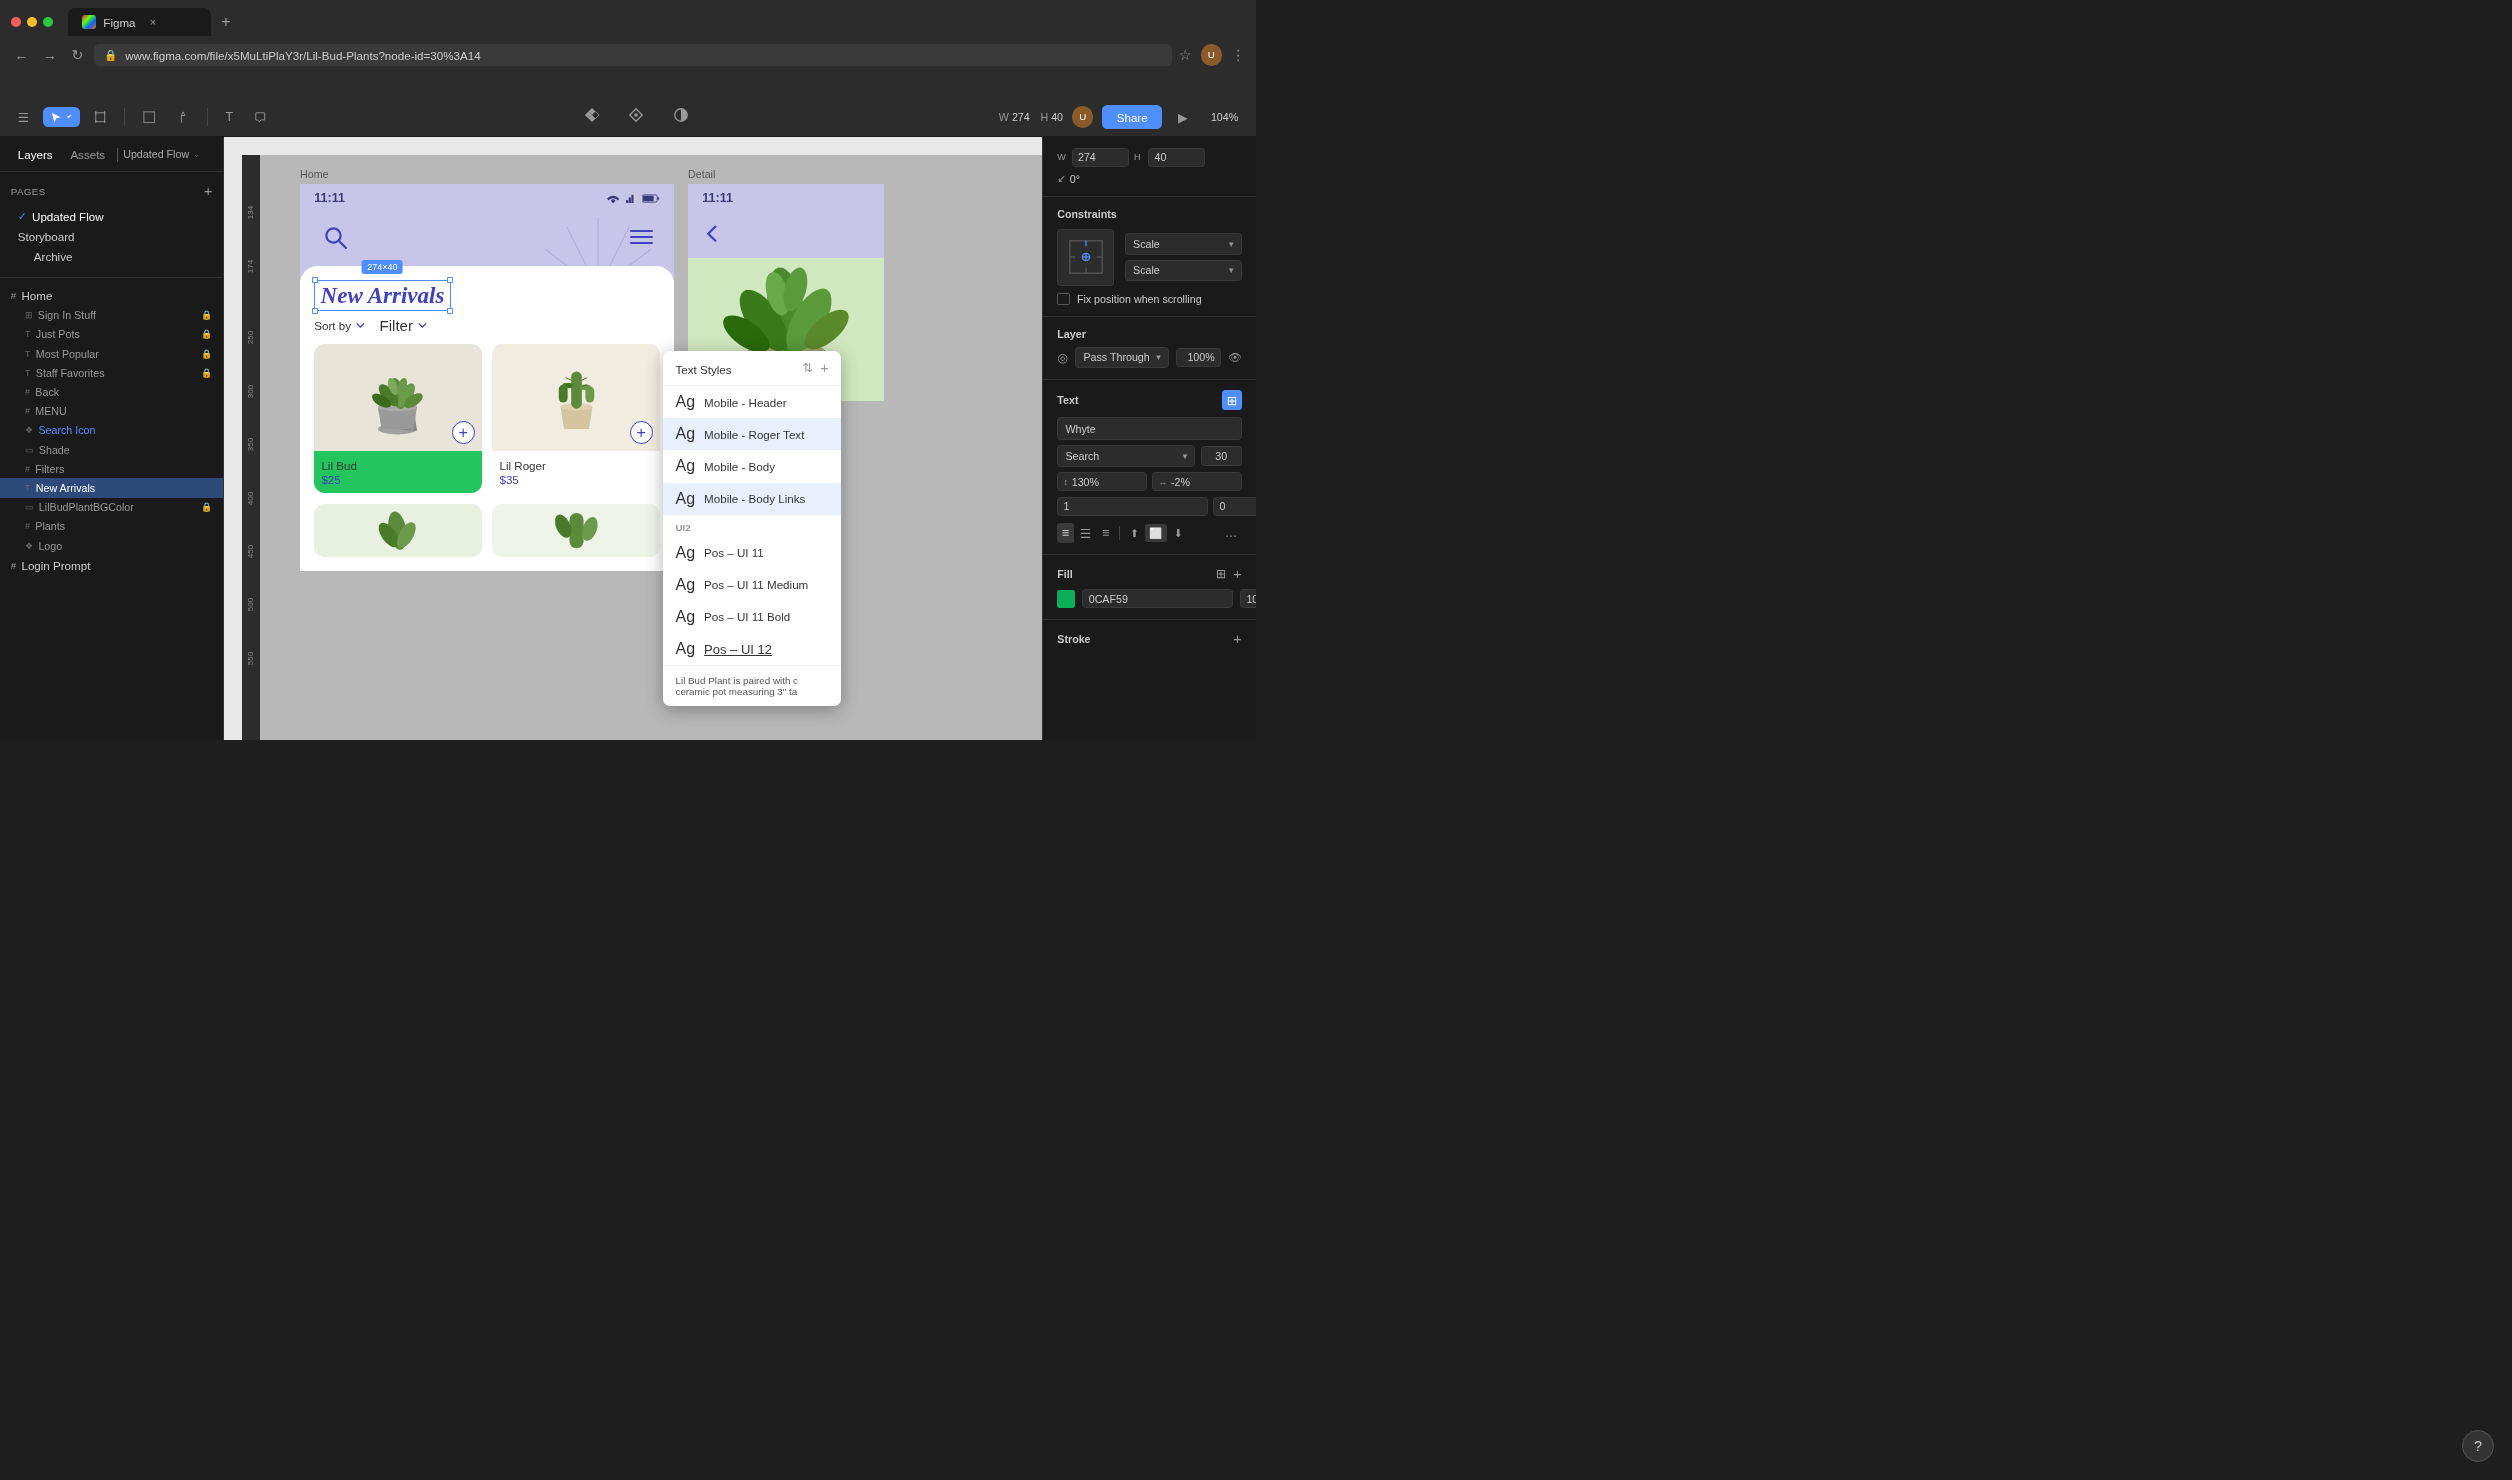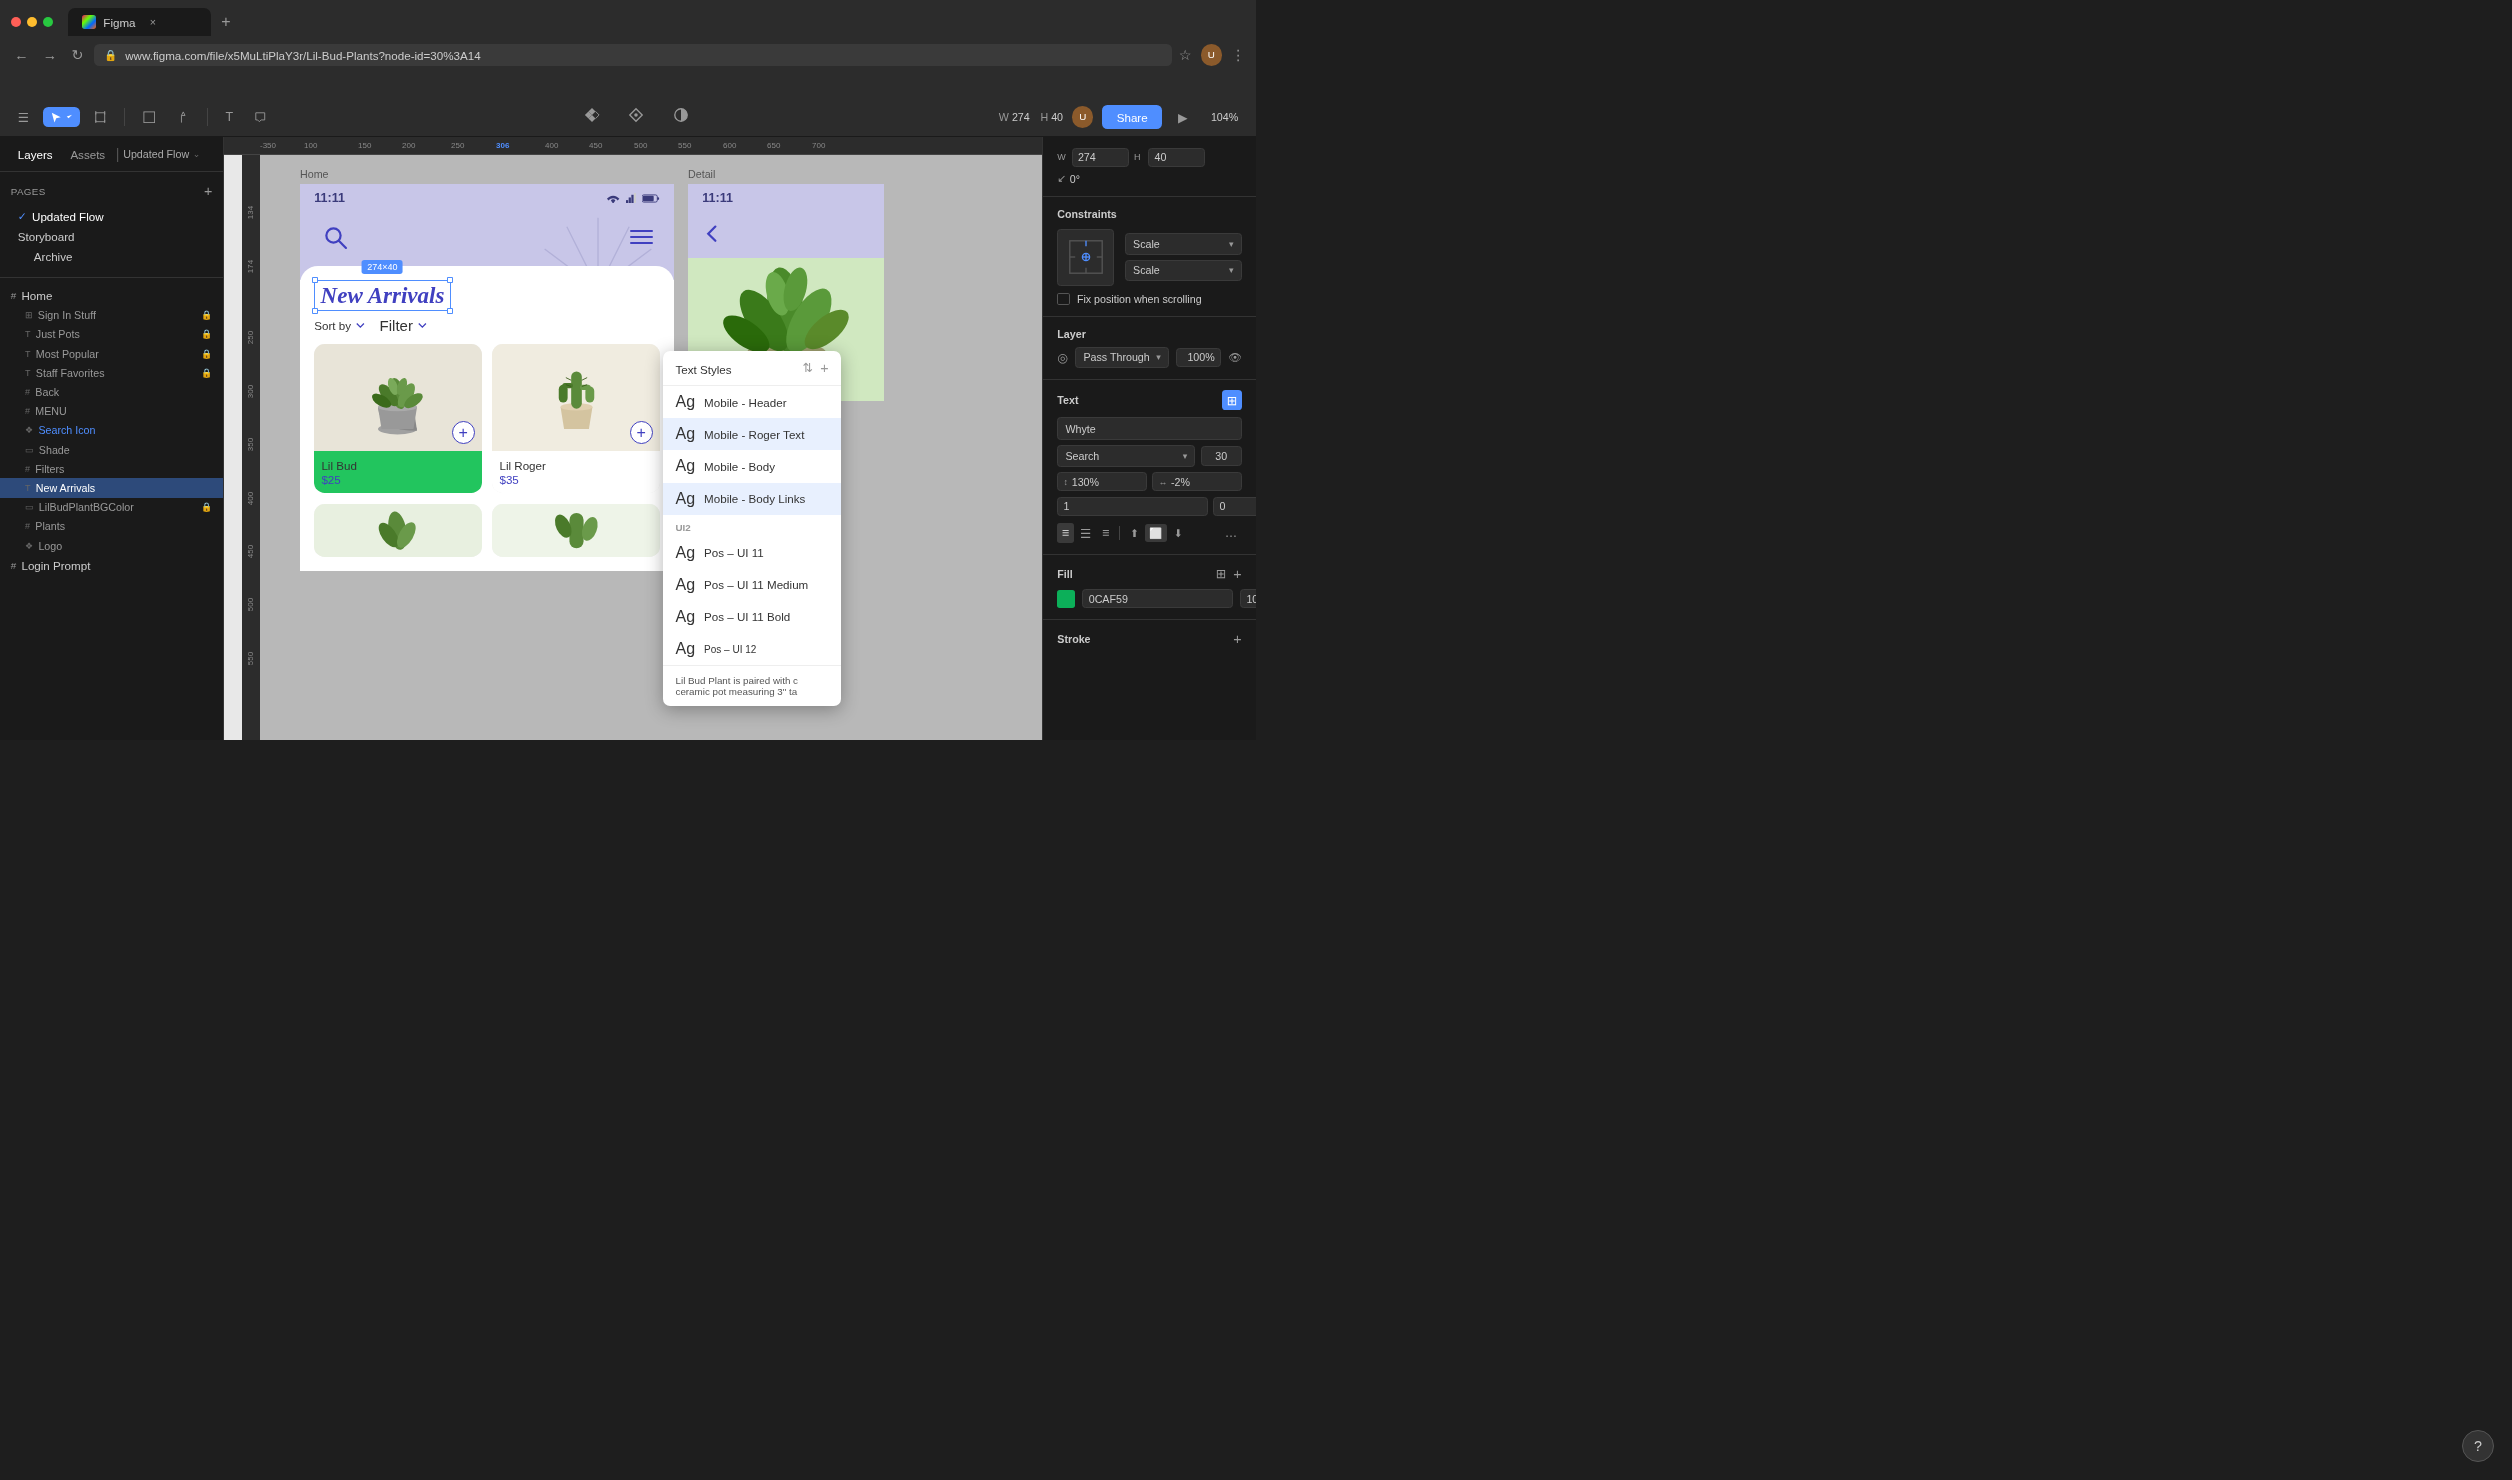--- a/index.html
+++ b/index.html
@@ -298,21 +298,6 @@
 
     <div class="canvas-area">
 
-      <div class="ruler-top" style="background:#2c2c2c; position:relative;">
-        <div style="position:absolute;left:36px;top:3.6px;font-size:8px;color:#888;">-350</div>
-        <div style="position:absolute;left:80px;top:3.6px;font-size:8px;color:#888;">100</div>
-        <div style="position:absolute;left:134px;top:3.6px;font-size:8px;color:#888;">150</div>
-        <div style="position:absolute;left:178px;top:3.6px;font-size:8px;color:#888;">200</div>
-        <div style="position:absolute;left:227px;top:3.6px;font-size:8px;color:#888;">250</div>
-        <div style="position:absolute;left:272px;top:3.6px;font-size:8px;color:#888; color:#4f8eff; font-weight:bold;">306</div>
-        <div style="position:absolute;left:321px;top:3.6px;font-size:8px;color:#888;">400</div>
-        <div style="position:absolute;left:365px;top:3.6px;font-size:8px;color:#888;">450</div>
-        <div style="position:absolute;left:410px;top:3.6px;font-size:8px;color:#888;">500</div>
-        <div style="position:absolute;left:454px;top:3.6px;font-size:8px;color:#888;">550</div>
-        <div style="position:absolute;left:499px;top:3.6px;font-size:8px;color:#888;">600</div>
-        <div style="position:absolute;left:543px;top:3.6px;font-size:8px;color:#888;">650</div>
-        <div style="position:absolute;left:588px;top:3.6px;font-size:8px;color:#888;">700</div>
-      </div>
 
       <div class="canvas-content">
         <div style="position:absolute;top:0;left:0;bottom:0;width:18px;background:#2c2c2c;z-index:5;">

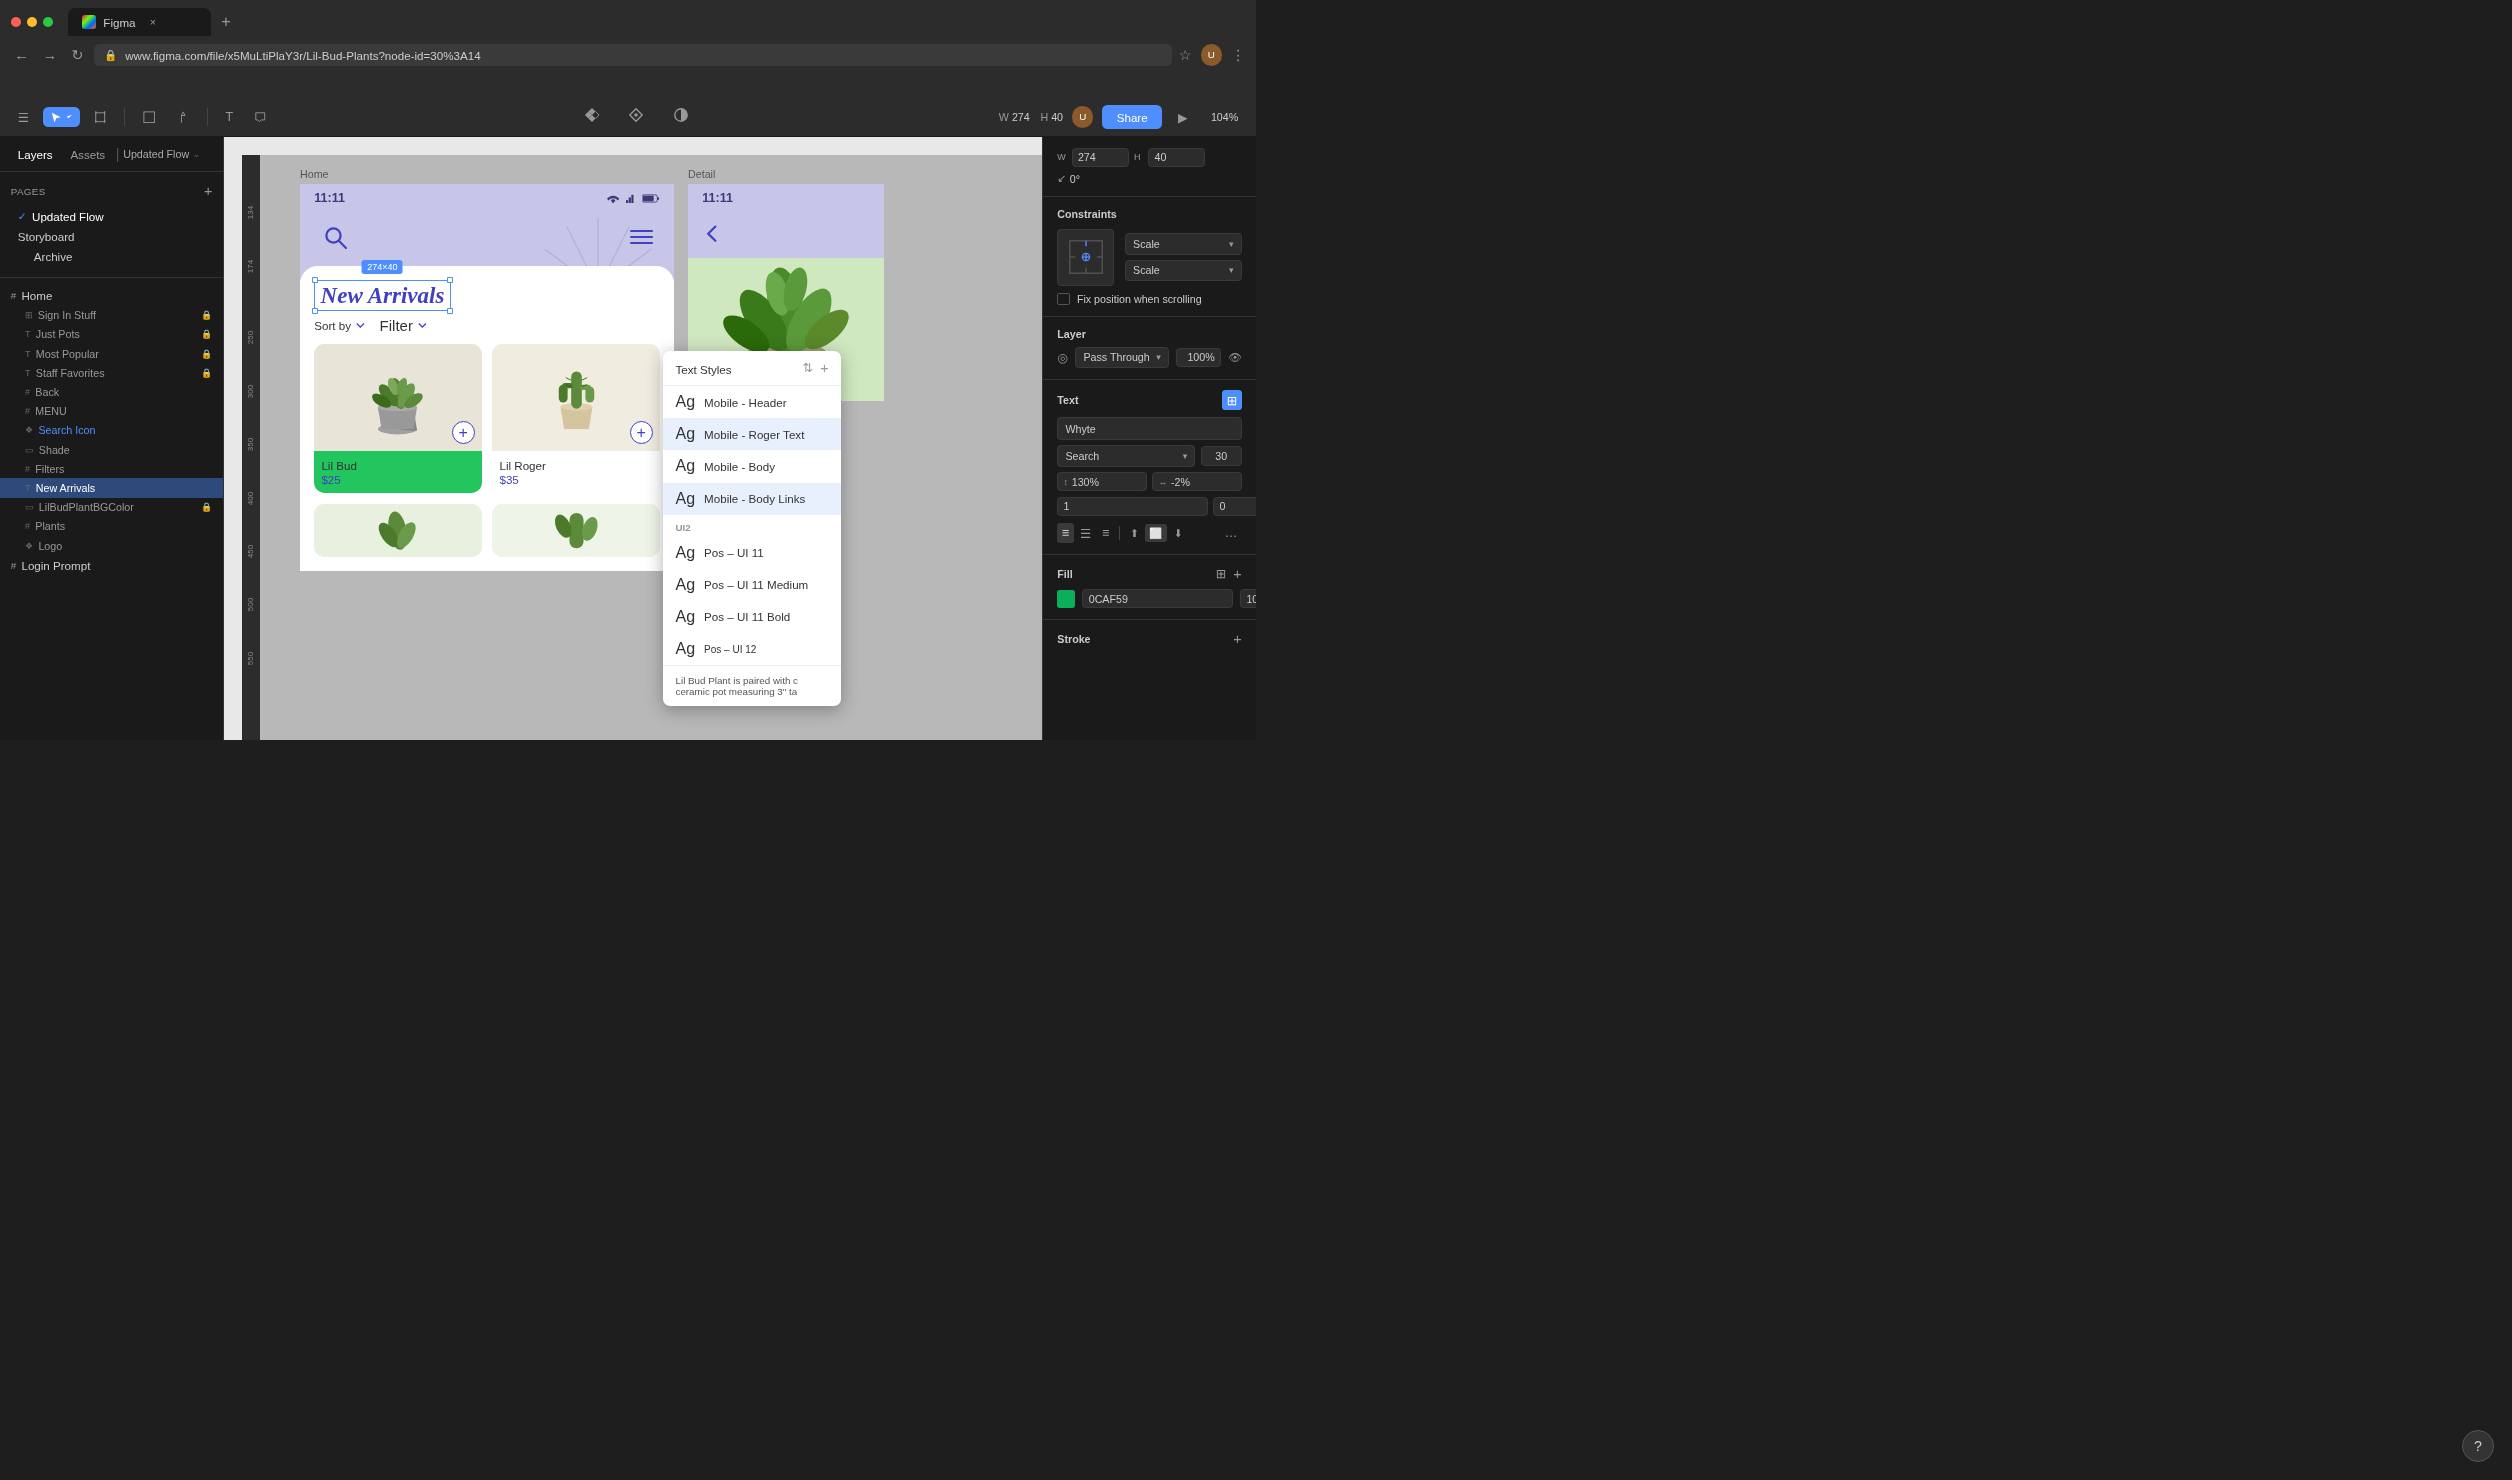--- a/index.html
+++ b/index.html
@@ -548,7 +548,7 @@
             </div>
             <div style="display:flex;align-items:center;padding:7.1px 12.5px;cursor:pointer;">
               <span style="font-size:16px;color:#333;margin-right:9px;font-weight:500;">Ag</span>
-              <span style="font-size:10px;color:#333;">Pos – UI 12</span>
+              <span style="font-size:13px;color:#333;text-decoration:underline;">Pos – UI 12</span>
             </div>
 
             <div style="padding:9px 12.5px;font-size:9.8px;color:#555;border-top:0.9px solid #eee;">Lil Bud Plant is paired with c ceramic pot measuring 3" ta</div>

